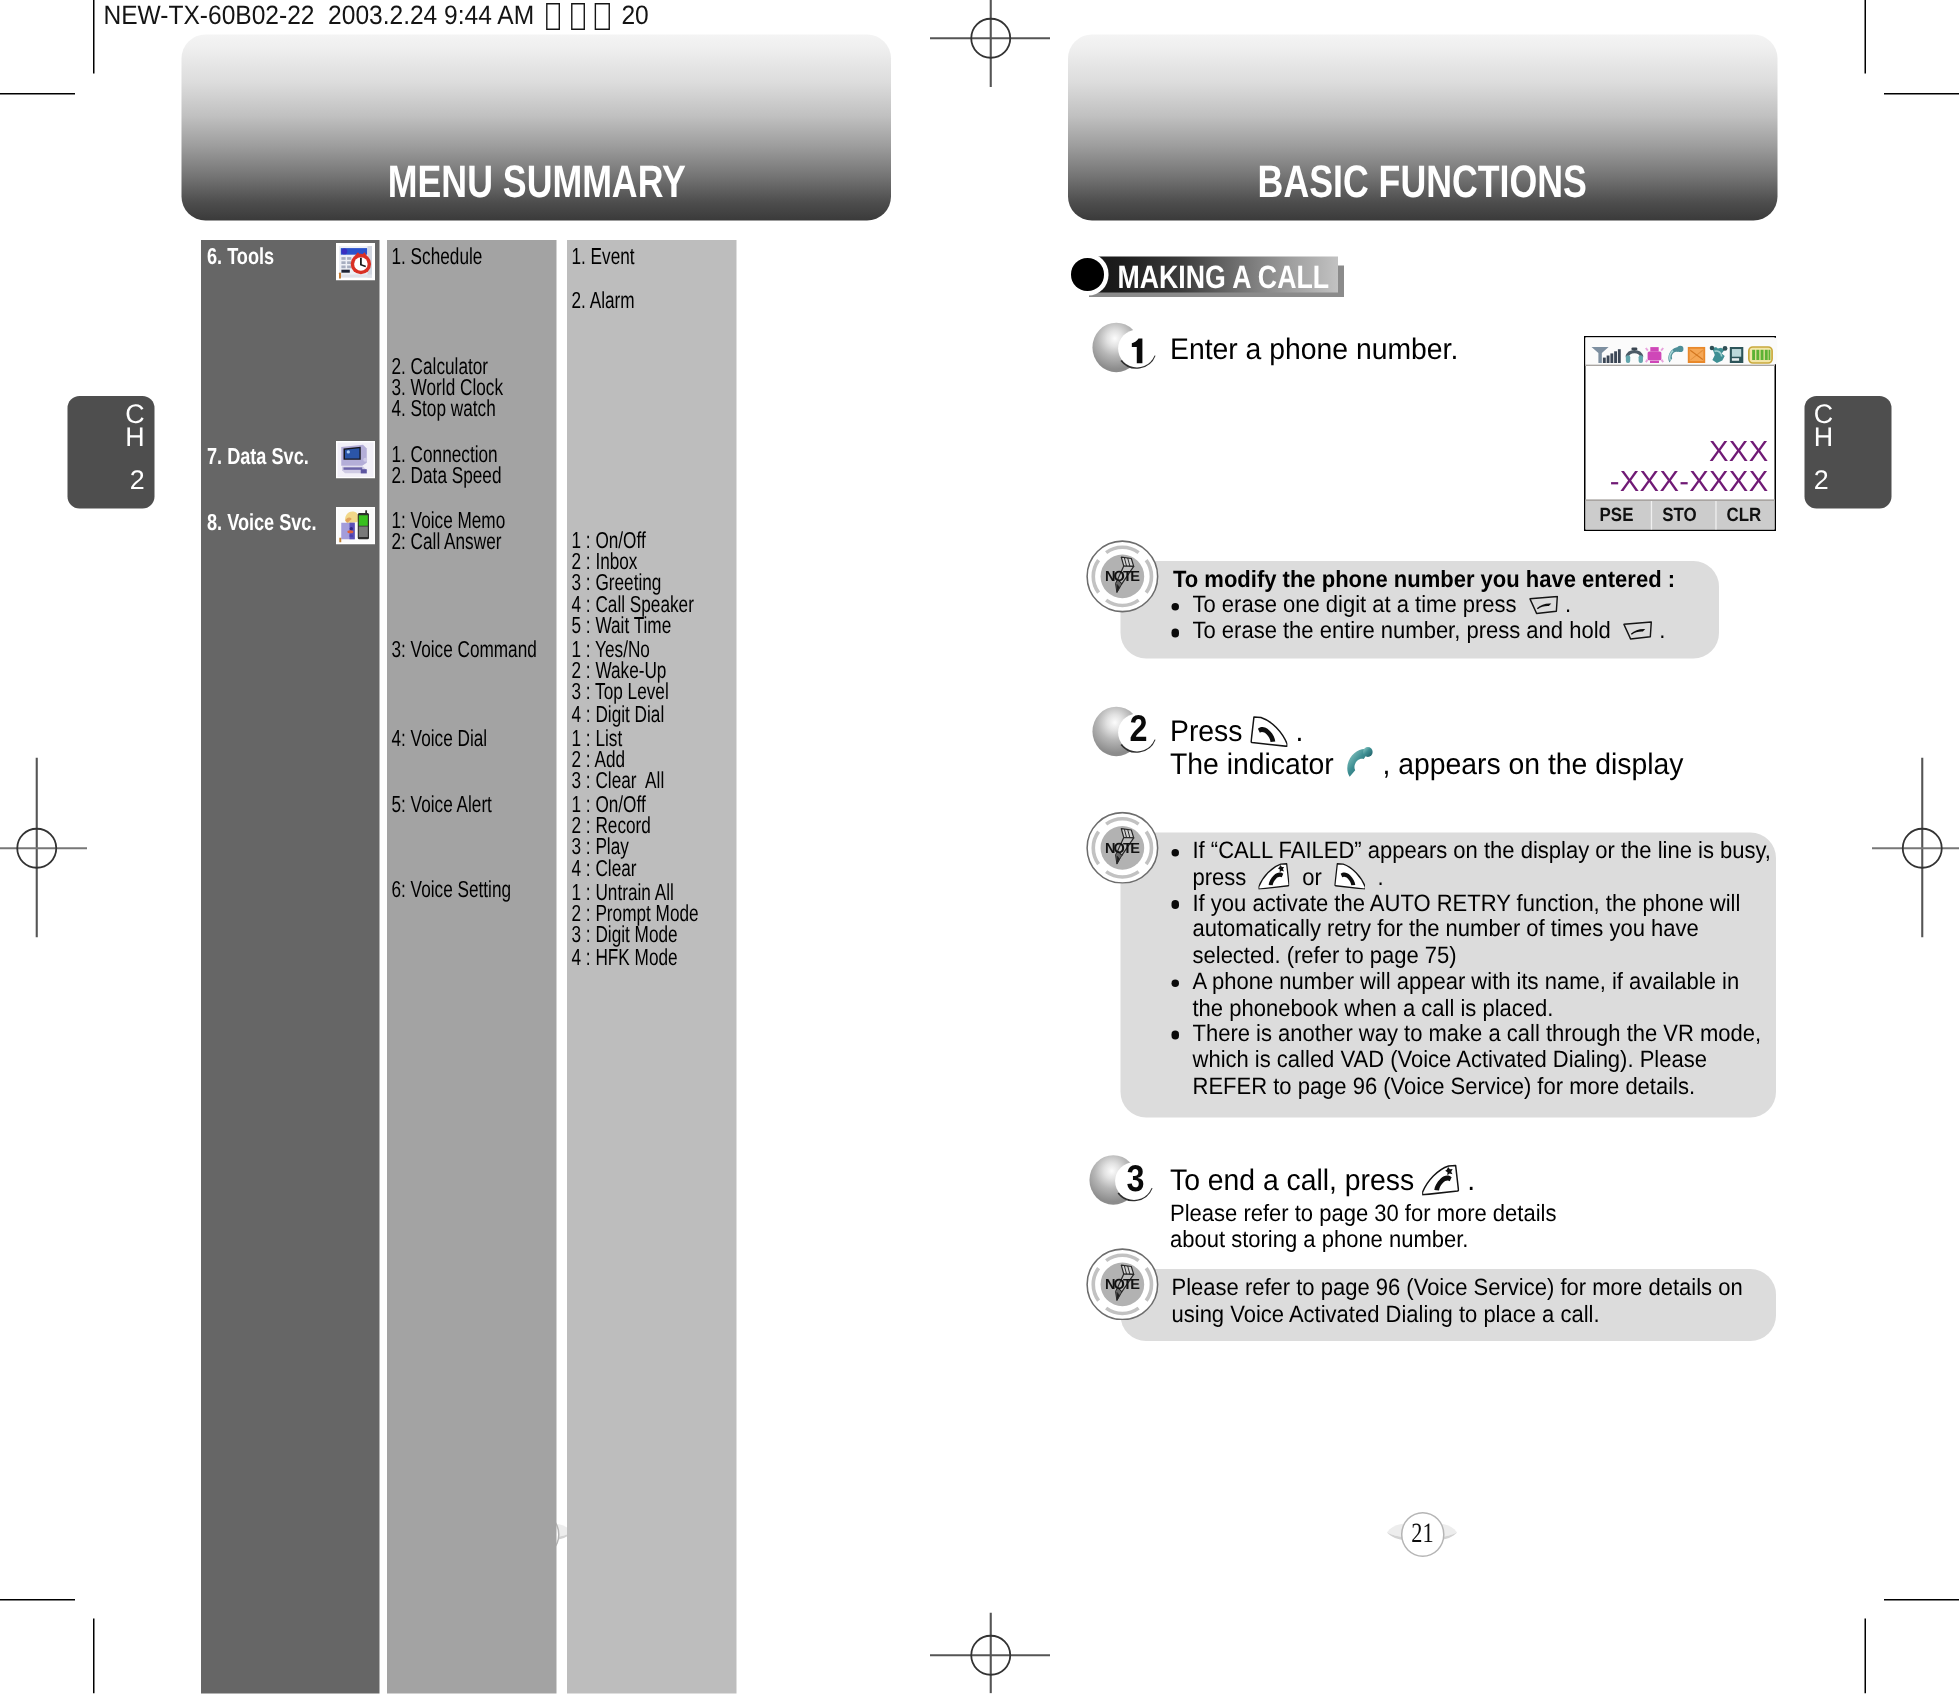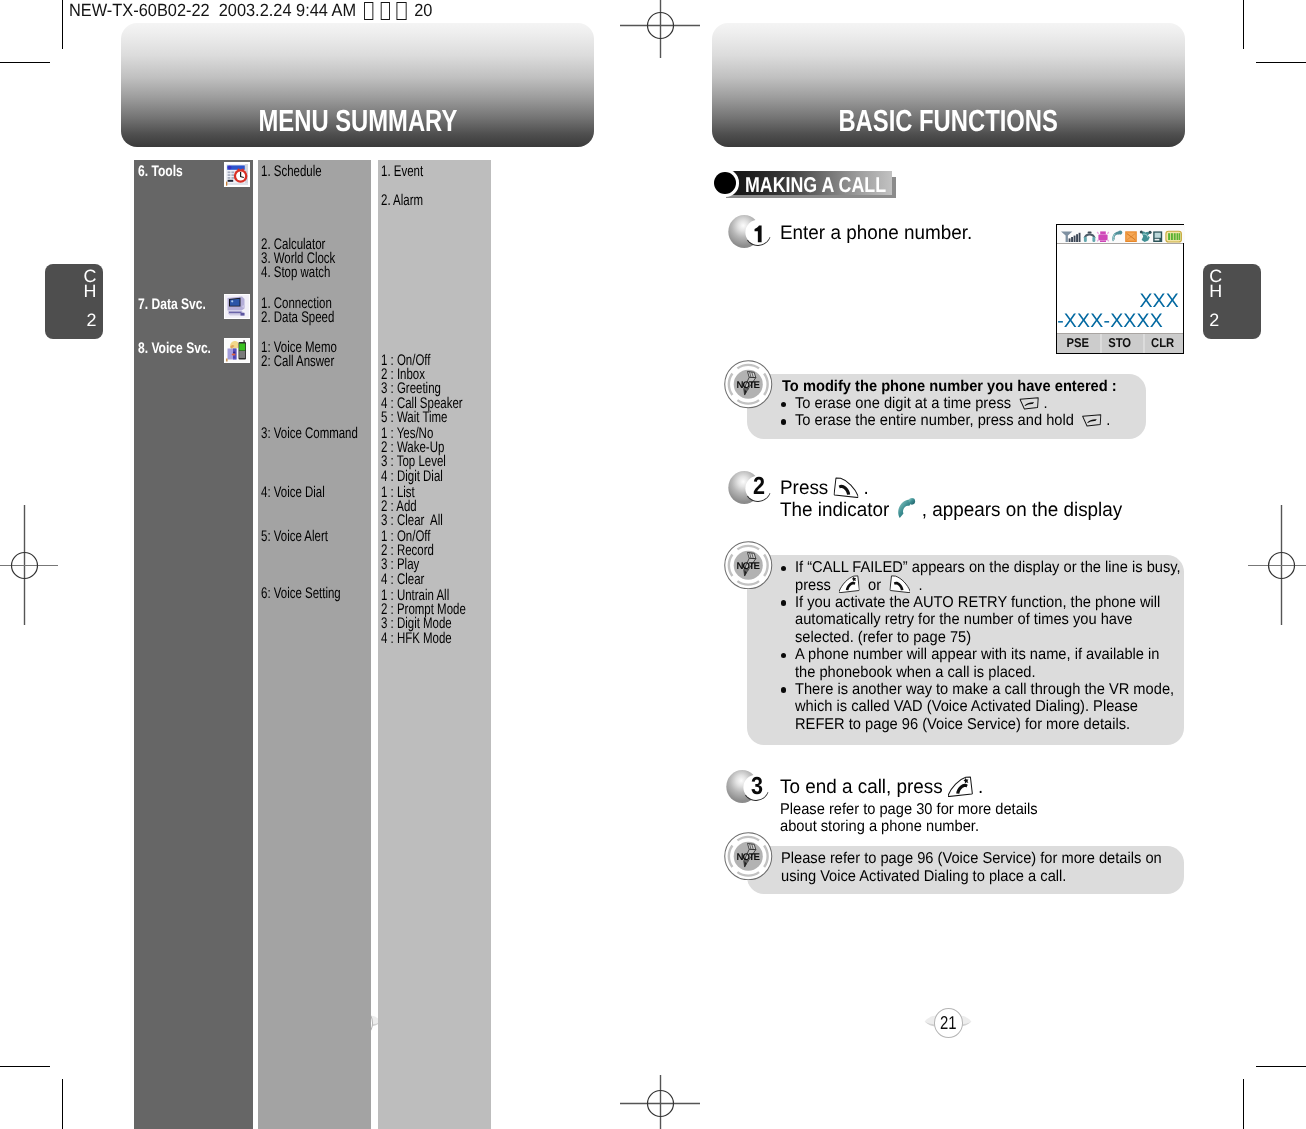--- a/index.html
+++ b/index.html
@@ -88,7 +88,7 @@
      color:#111;transform:scaleX(0.88);}
   .pd-soft div+div{border-left:1.1px solid #f0f0f0;}
   .pd-num{position:absolute;right:2px;text-align:right;font-size:19.5px;line-height:19px;
-     color:#0369a1;white-space:pre;font-family:"Liberation Sans",sans-serif;
+     color:#701a75;white-space:pre;font-family:"Liberation Sans",sans-serif;
      letter-spacing:0.2px;}
 </style>
 </head>

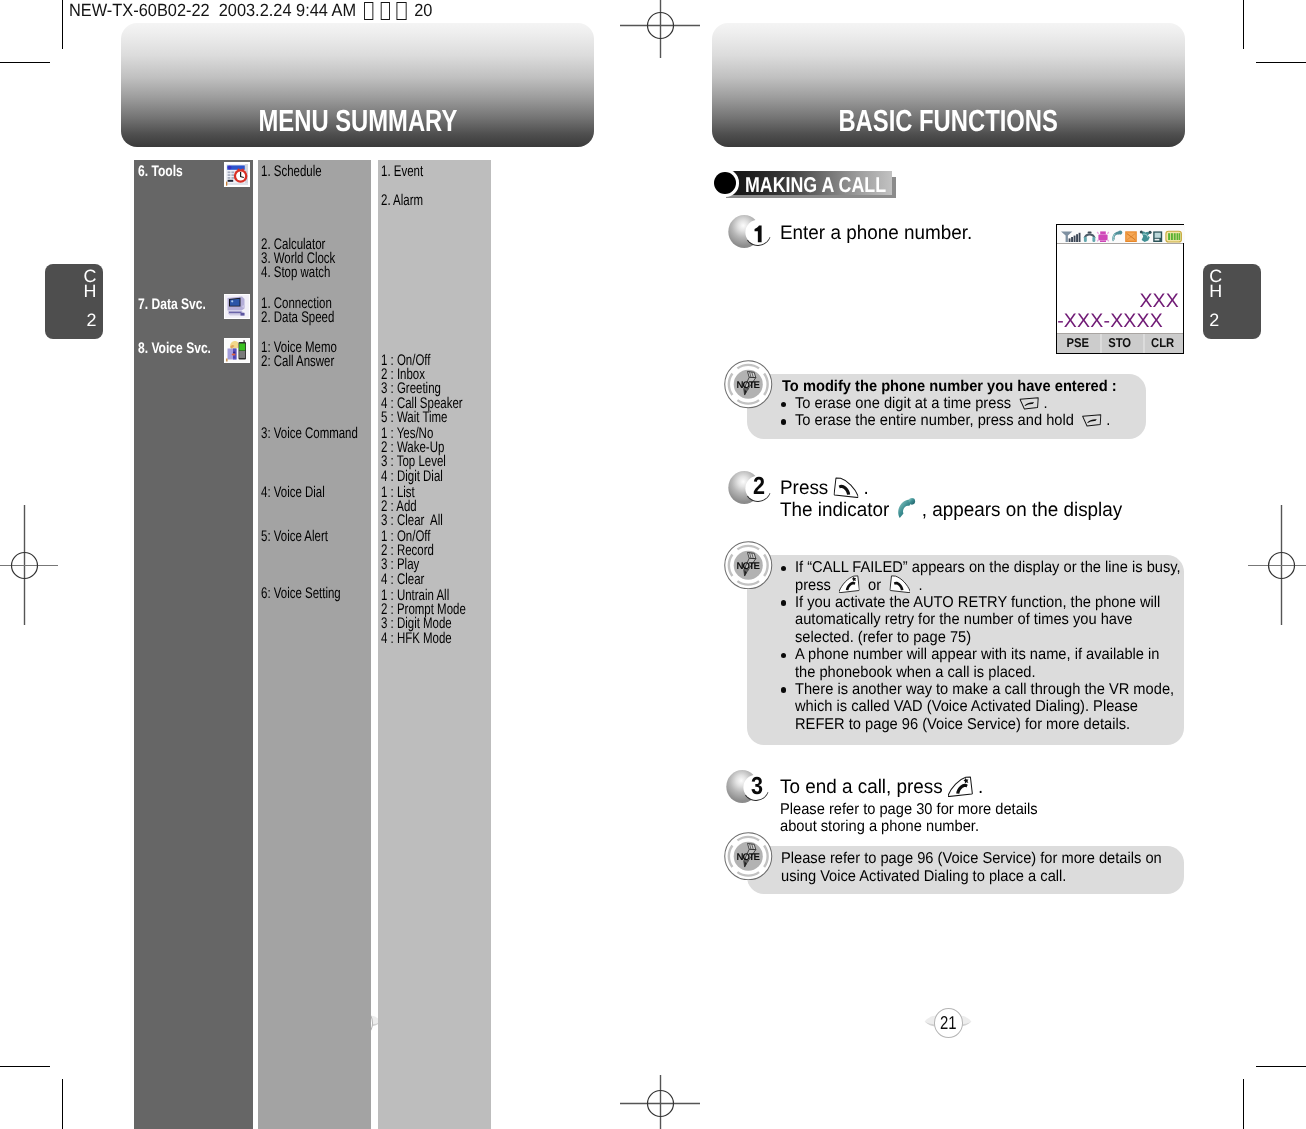--- a/index.html
+++ b/index.html
@@ -401,7 +401,7 @@
     </svg>
   </div>
   <div class="pd-num" style="top:67px;right:4px;">XXX</div>
-  <div class="pd-num" style="top:87px;right:20px;">-XXX-XXXX</div>
+  <div class="pd-num" style="top:87px;right:4px;">-XXX-XXXX</div>
   <div class="pd-soft">
     <div>PSE</div>
     <div>STO</div>

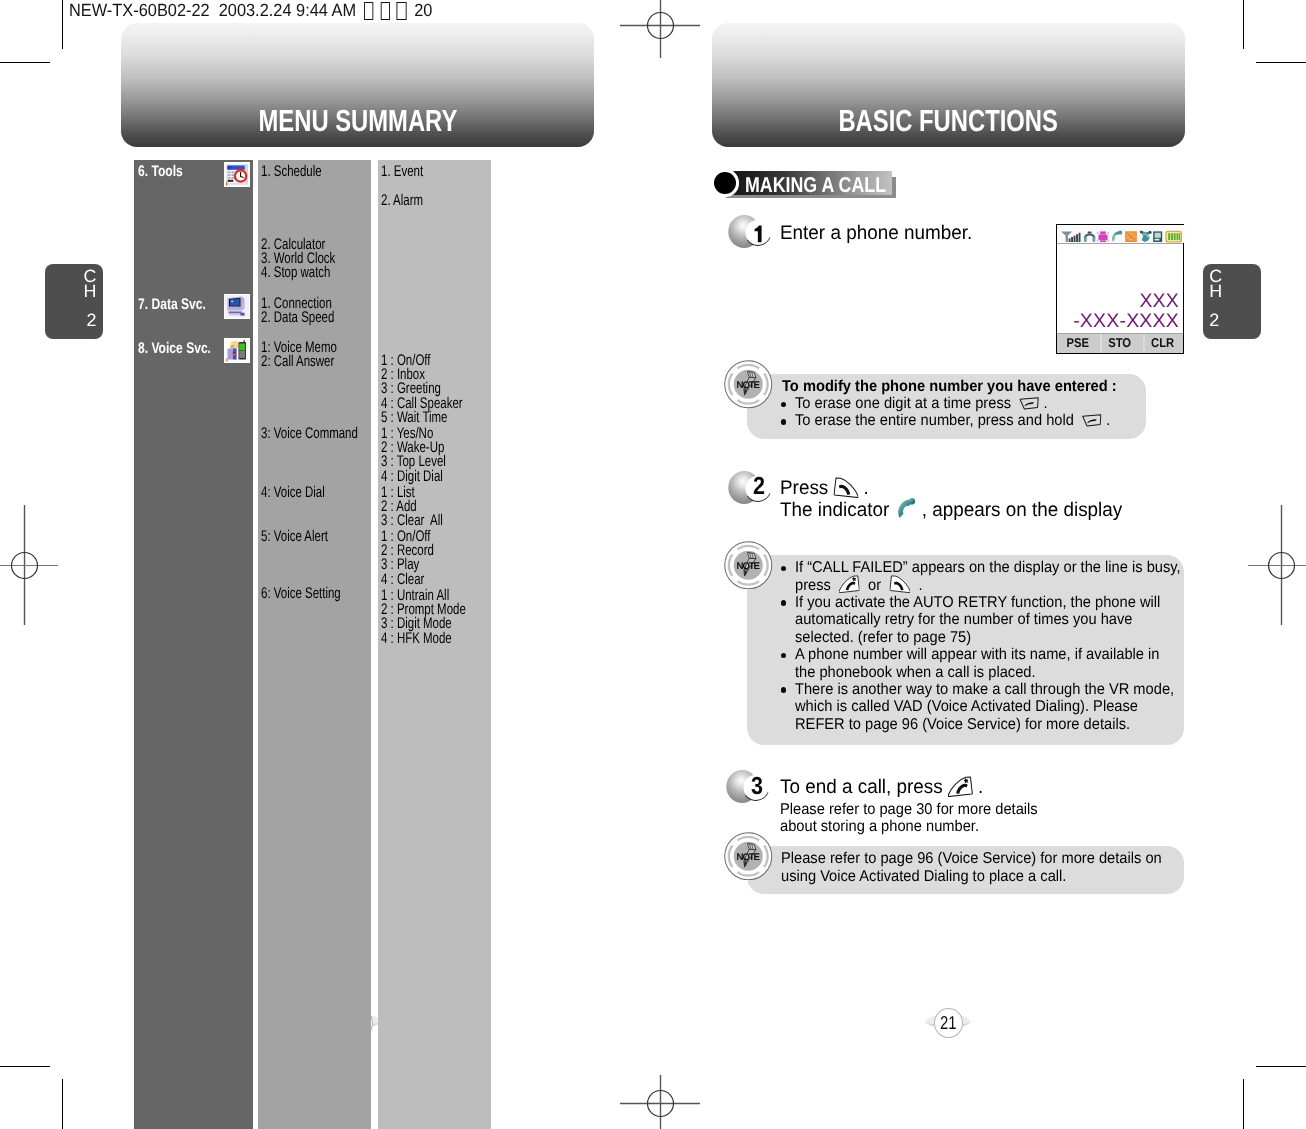--- a/index.html
+++ b/index.html
@@ -487,7 +487,7 @@
     <path d="M47.4 15.6 C44.4 11.6 39.8 9.6 34.6 9.6 L34.6 18.6 C39.4 18.6 44.0 17.4 47.4 15.6 Z" fill="#ededed"></path>
     <path d="M47.4 15.6 C44.0 17.4 39.4 18.6 34.6 18.6 L34.6 20.6 C40.0 20.6 44.6 18.6 47.4 15.6 Z" fill="#d2d2d2"></path>
   </svg>
-  <div class="pagenum" style="left:9.5px;top:2px;"><span>21</span></div>
+  <div class="pagenum" style="left:9.5px;top:2px;font-family:Liberation Serif, serif;"><span>21</span></div>
 </div>
 
 </body></html>

